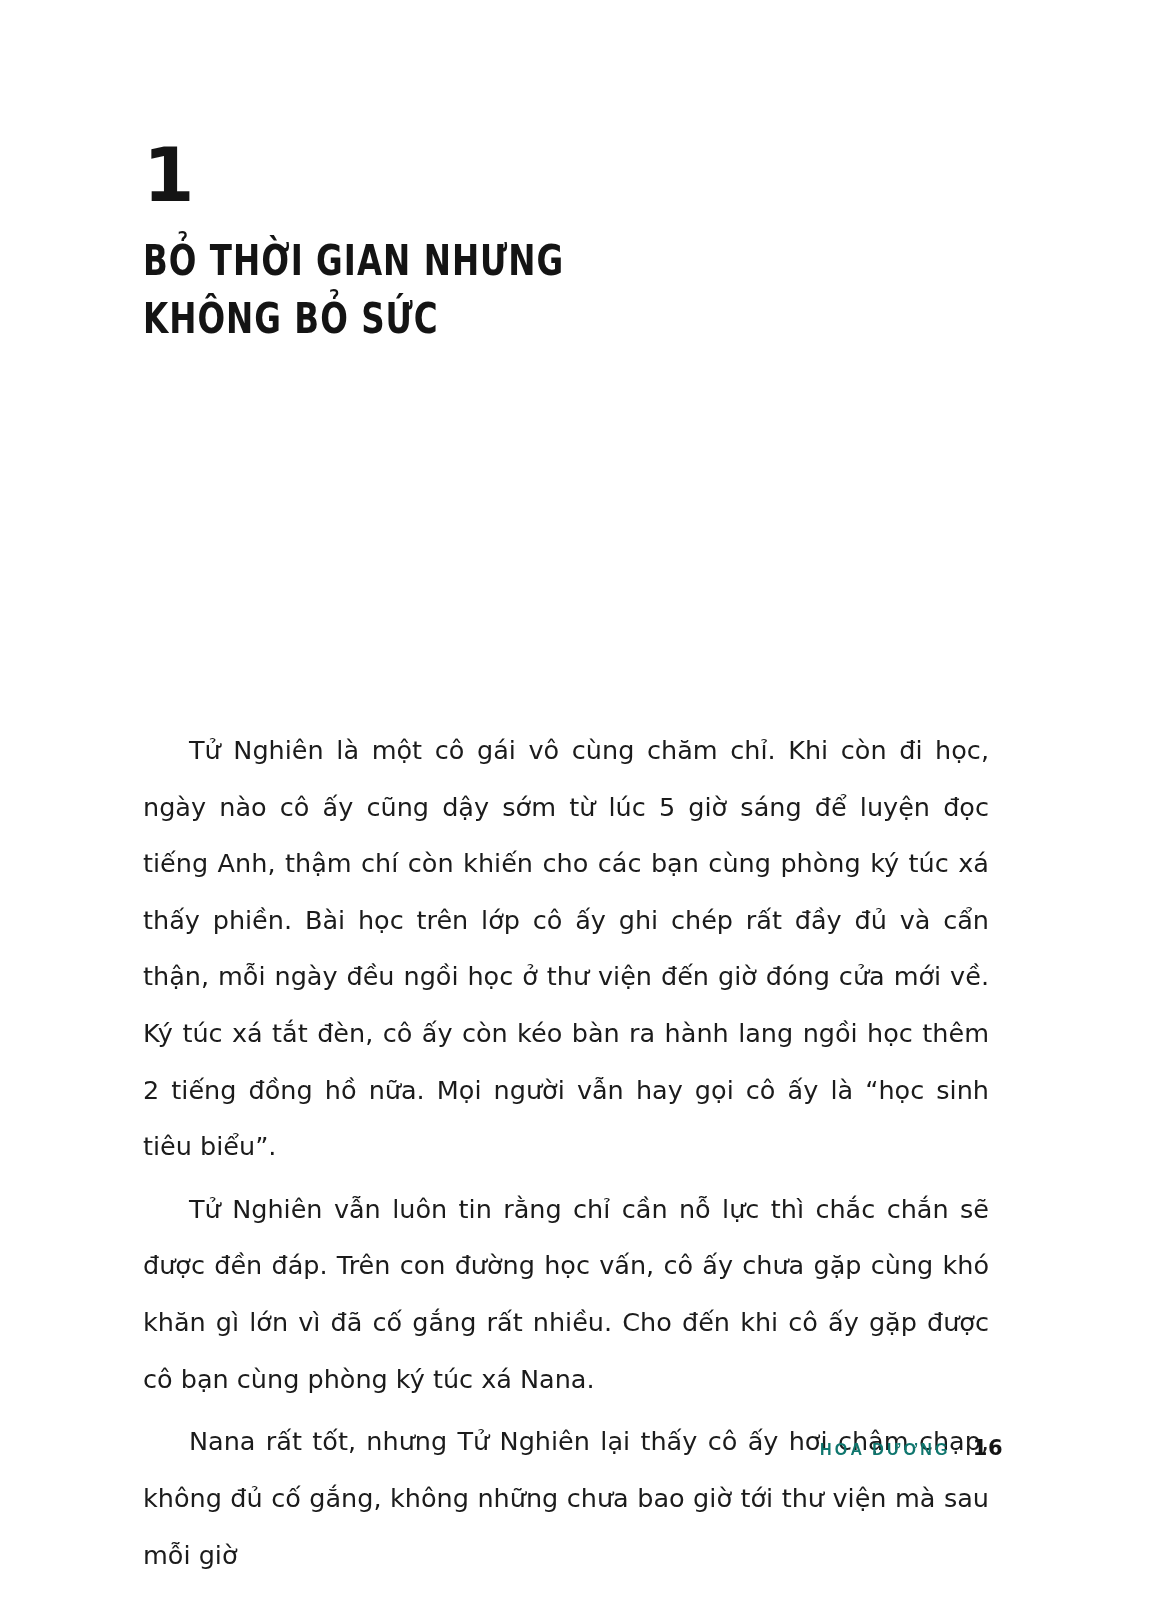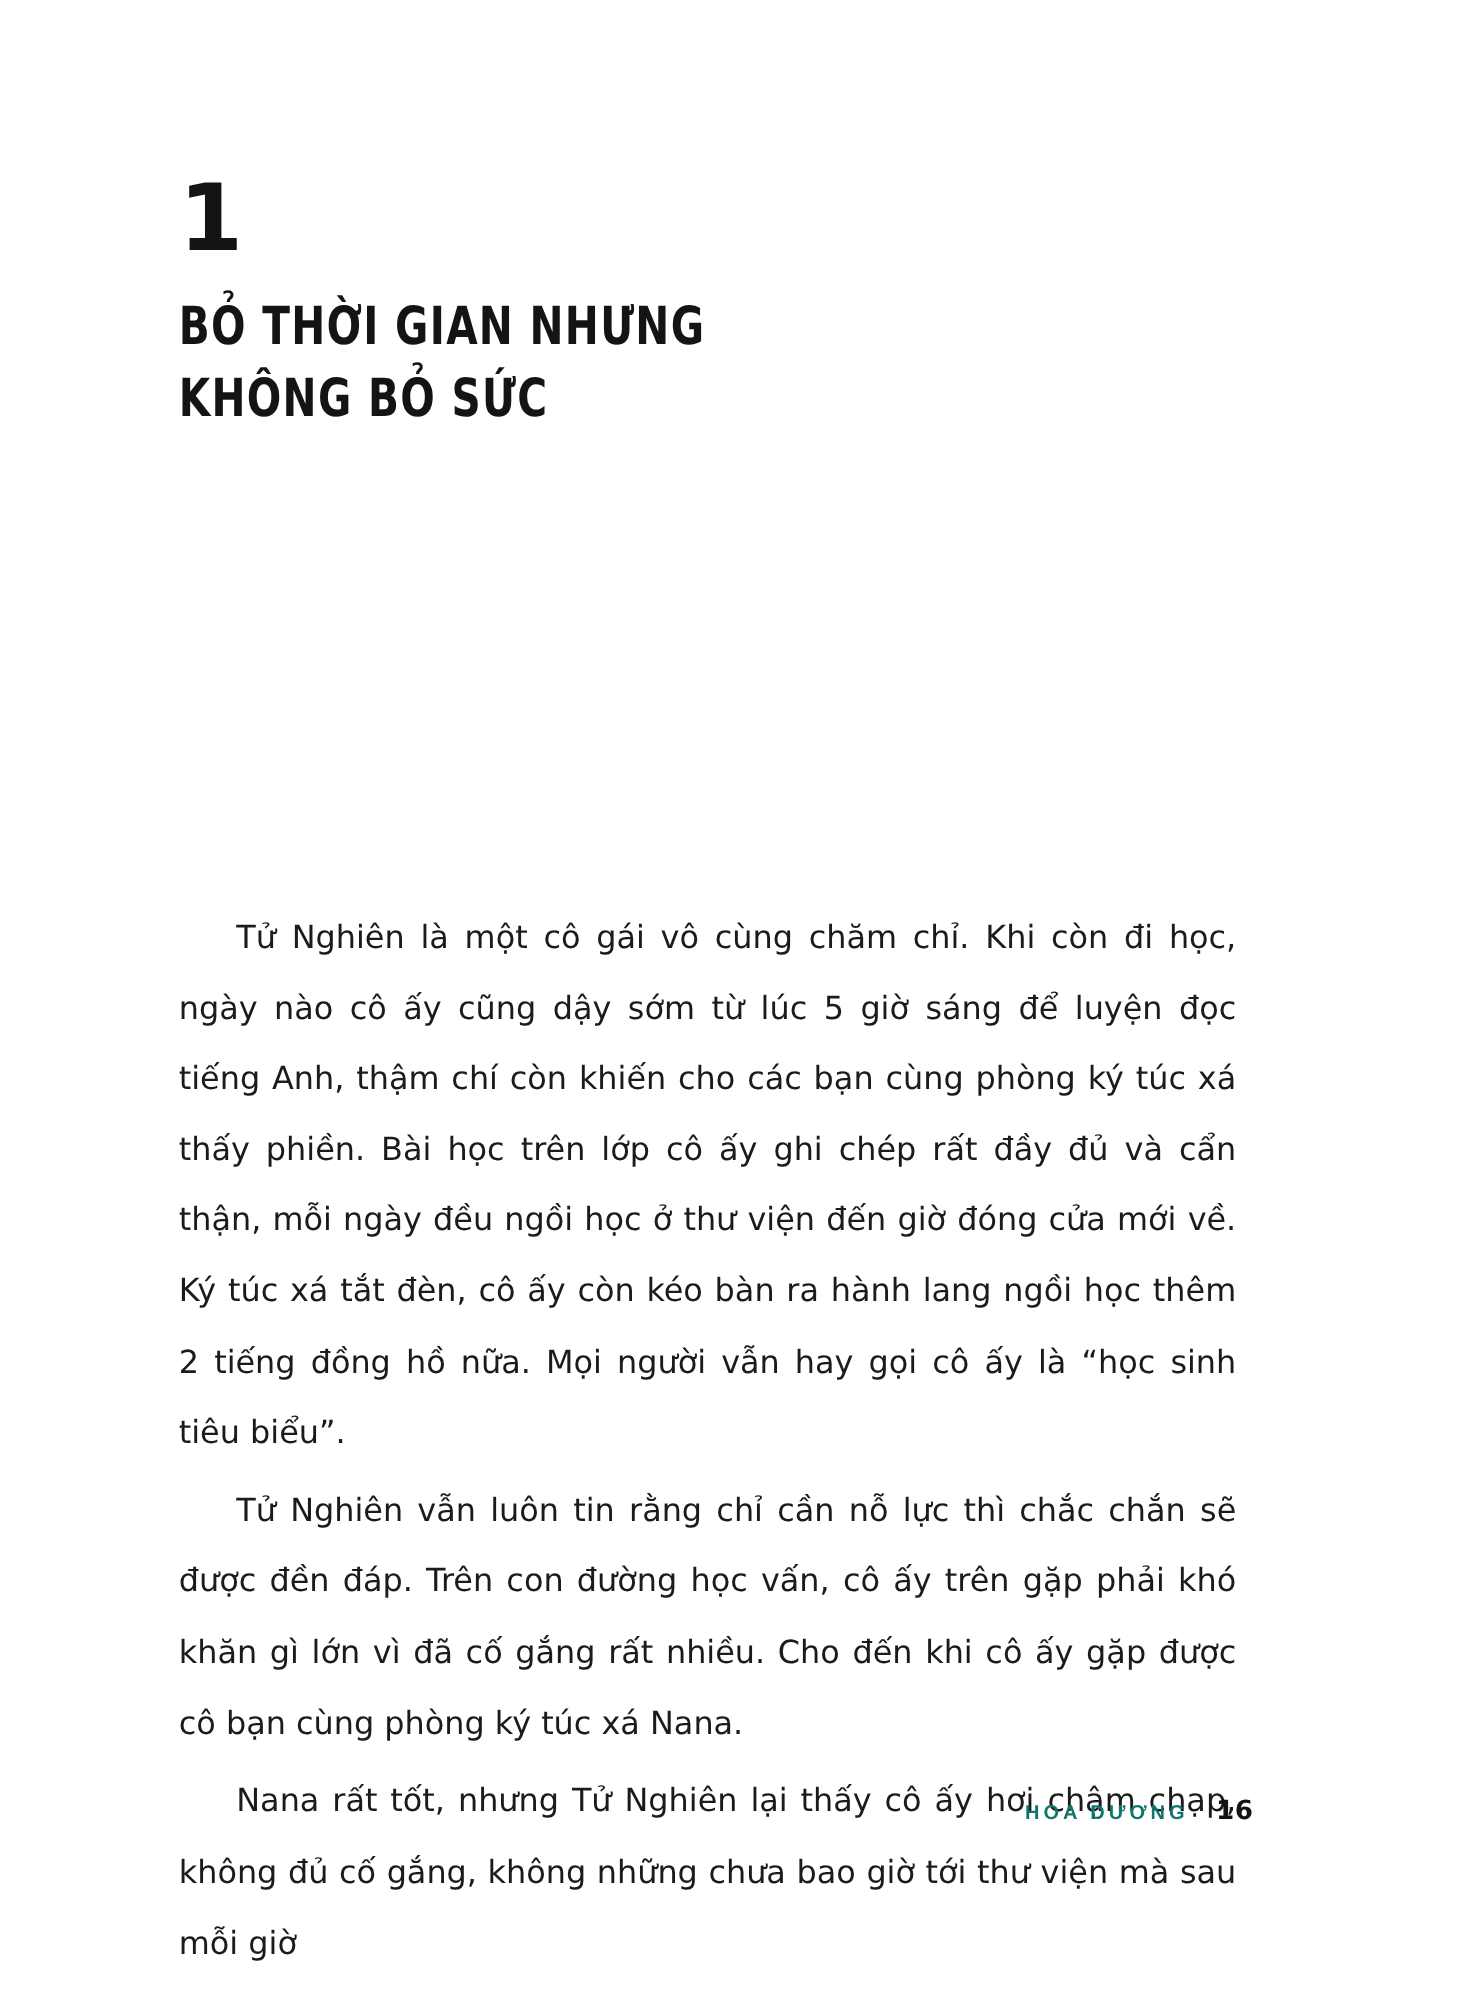--- a/index.html
+++ b/index.html
@@ -139,7 +139,7 @@
 
   <div class="body-text">
     <p>Tử Nghiên là một cô gái vô cùng chăm chỉ. Khi còn đi học, ngày nào cô ấy cũng dậy sớm từ lúc 5 giờ sáng để luyện đọc tiếng Anh, thậm chí còn khiến cho các bạn cùng phòng ký túc xá thấy phiền. Bài học trên lớp cô ấy ghi chép rất đầy đủ và cẩn thận, mỗi ngày đều ngồi học ở thư viện đến giờ đóng cửa mới về. Ký túc xá tắt đèn, cô ấy còn kéo bàn ra hành lang ngồi học thêm 2 tiếng đồng hồ nữa. Mọi người vẫn hay gọi cô ấy là “học sinh tiêu biểu”.</p>
-    <p>Tử Nghiên vẫn luôn tin rằng chỉ cần nỗ lực thì chắc chắn sẽ được đền đáp. Trên con đường học vấn, cô ấy trên gặp phải khó khăn gì lớn vì đã cố gắng rất nhiều. Cho đến khi cô ấy gặp được cô bạn cùng phòng ký túc xá Nana.</p>
+    <p>Tử Nghiên vẫn luôn tin rằng chỉ cần nỗ lực thì chắc chắn sẽ được đền đáp. Trên con đường học vấn, cô ấy chưa gặp cùng khó khăn gì lớn vì đã cố gắng rất nhiều. Cho đến khi cô ấy gặp được cô bạn cùng phòng ký túc xá Nana.</p>
     <p>Nana rất tốt, nhưng Tử Nghiên lại thấy cô ấy hơi chậm chạp, không đủ cố gắng, không những chưa bao giờ tới thư viện mà sau mỗi giờ</p>
   </div>
 

